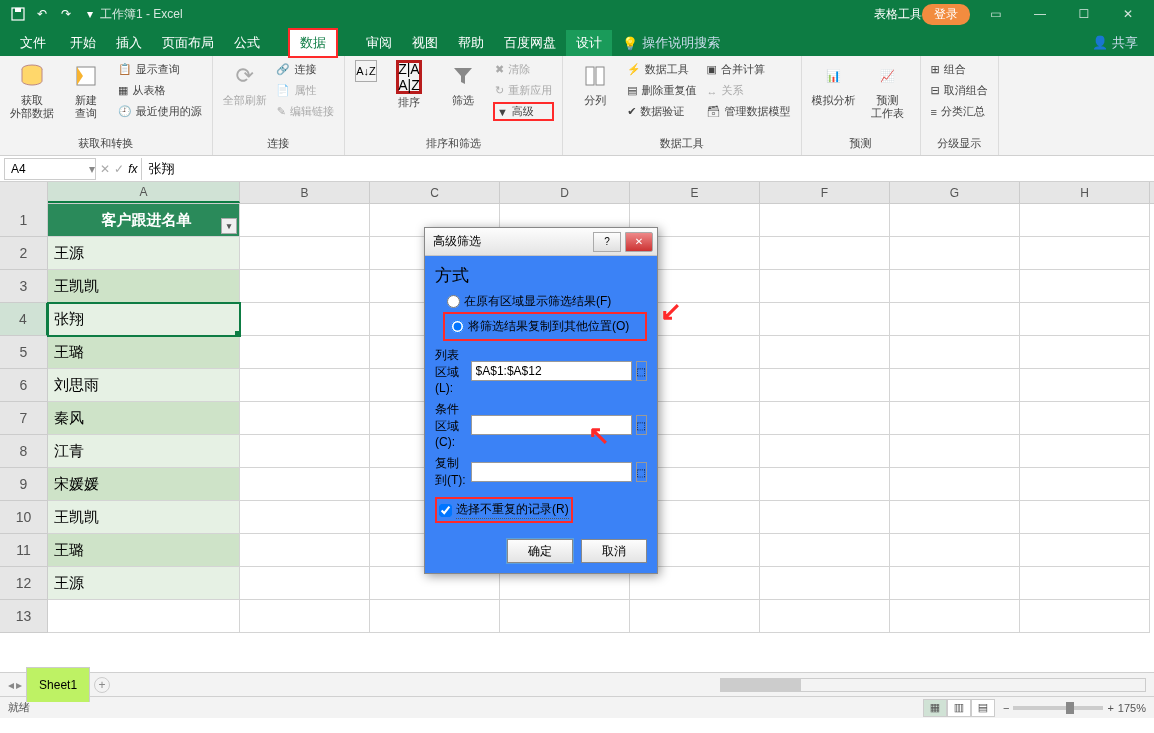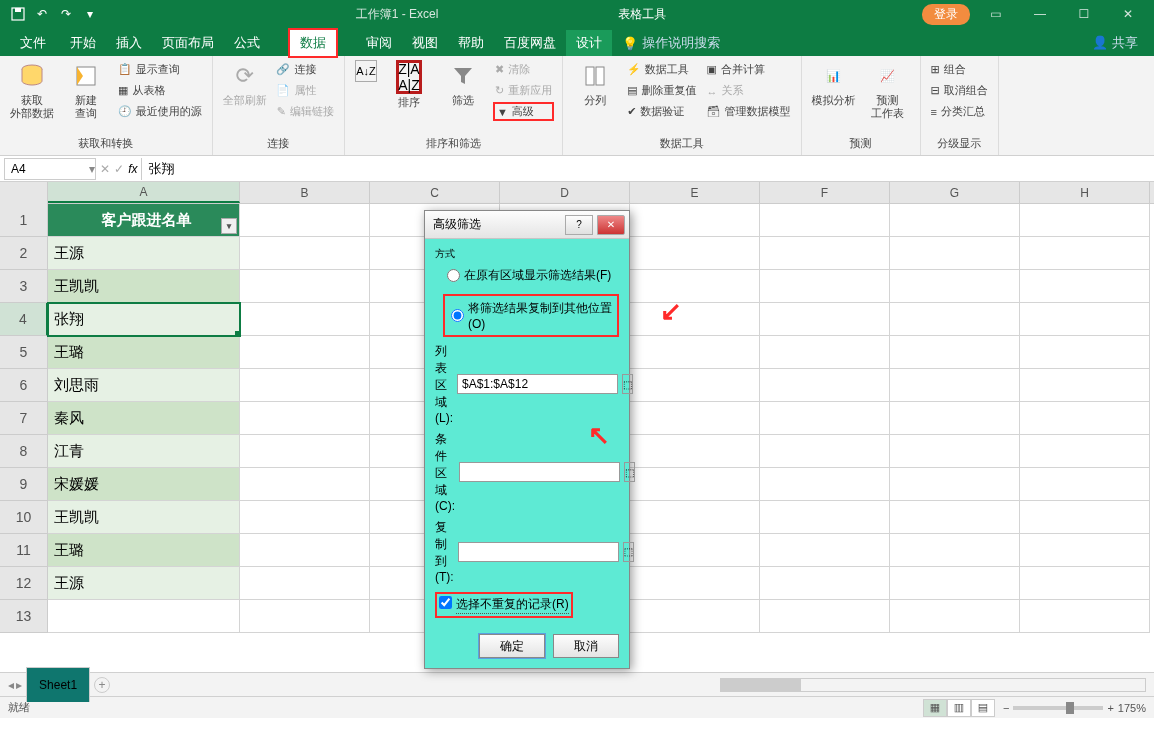--- a/index.html
+++ b/index.html
@@ -8,7 +8,7 @@
 .titlebar { height: 28px; background: #0d7c43; display: flex; align-items: center; color: #fff; }
 .qat { display: flex; align-items: center; gap: 4px; padding-left: 8px; }
 .qat-btn { width: 20px; height: 20px; display: flex; align-items: center; justify-content: center; cursor: pointer; }
-.title-center { flex: 1; display: flex; justify-content: center; align-items: center; gap: 180px; }
+.title-center { flex: 1; display: flex; justify-content: space-between; align-items: center; gap: 180px; }
 .title-doc { color: #d6e6de; font-size: 12px; }
 .tool-ctx { font-size: 12px; }
 .title-right { display: flex; align-items: center; gap: 8px; padding-right: 8px; }

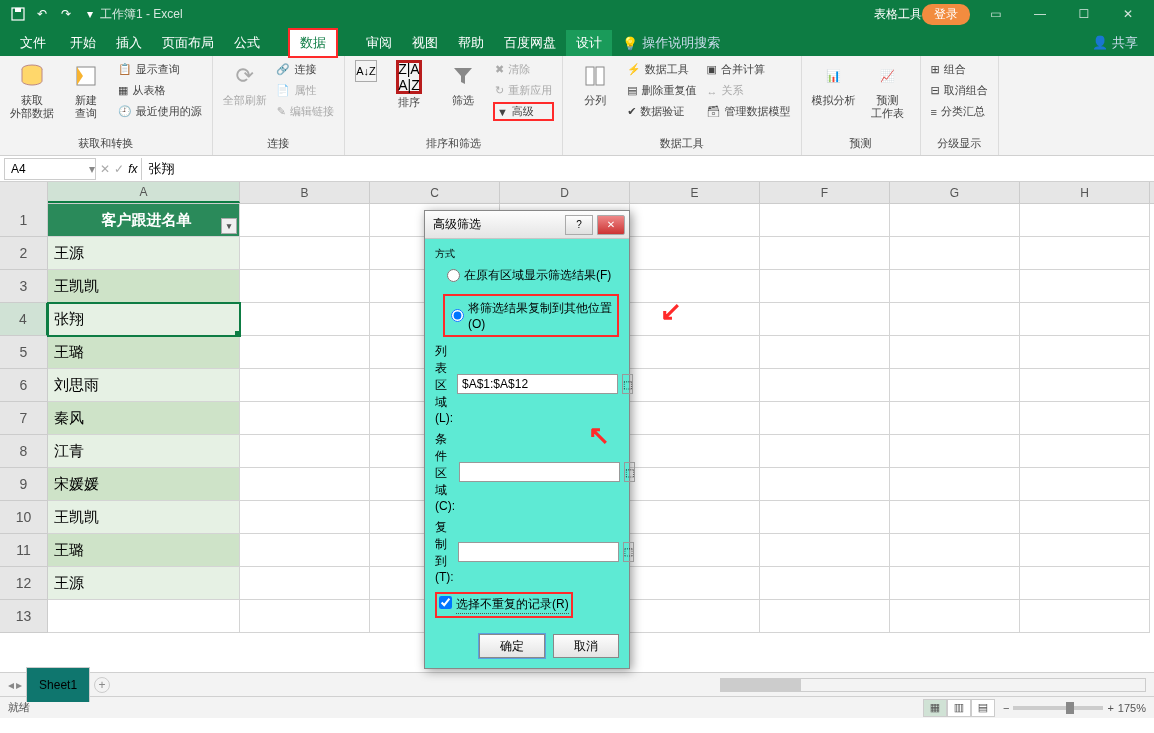--- a/index.html
+++ b/index.html
@@ -75,7 +75,7 @@
 .zoom-track { width: 90px; height: 4px; background: #ccc; position: relative; }
 .zoom-thumb { position: absolute; left: 58%; top: -4px; width: 8px; height: 12px; background: #888; }
 
-.dialog { position: absolute; left: 424px; top: 210px; width: 206px; background: #5eead4; border: 1px solid #888; box-shadow: 2px 2px 10px rgba(0,0,0,.4); }
+.dialog { position: absolute; left: 424px; top: 227px; width: 234px; background: #3b82f6; border: 1px solid #888; box-shadow: 2px 2px 10px rgba(0,0,0,.4); }
 .dlg-title { height: 28px; background: linear-gradient(#fdfdfd,#e4e4e4); border-bottom: 1px solid #c5c5c5; display: flex; align-items: center; padding-left: 8px; font-size: 12px; }
 .dlg-title-btns { margin-left: auto; display: flex; }
 .dlg-tbtn { width: 28px; height: 20px; border: 1px solid #aaa; margin-right: 4px; display: flex; align-items: center; justify-content: center; font-size: 10px; background: linear-gradient(#fdfdfd,#e0e0e0); }

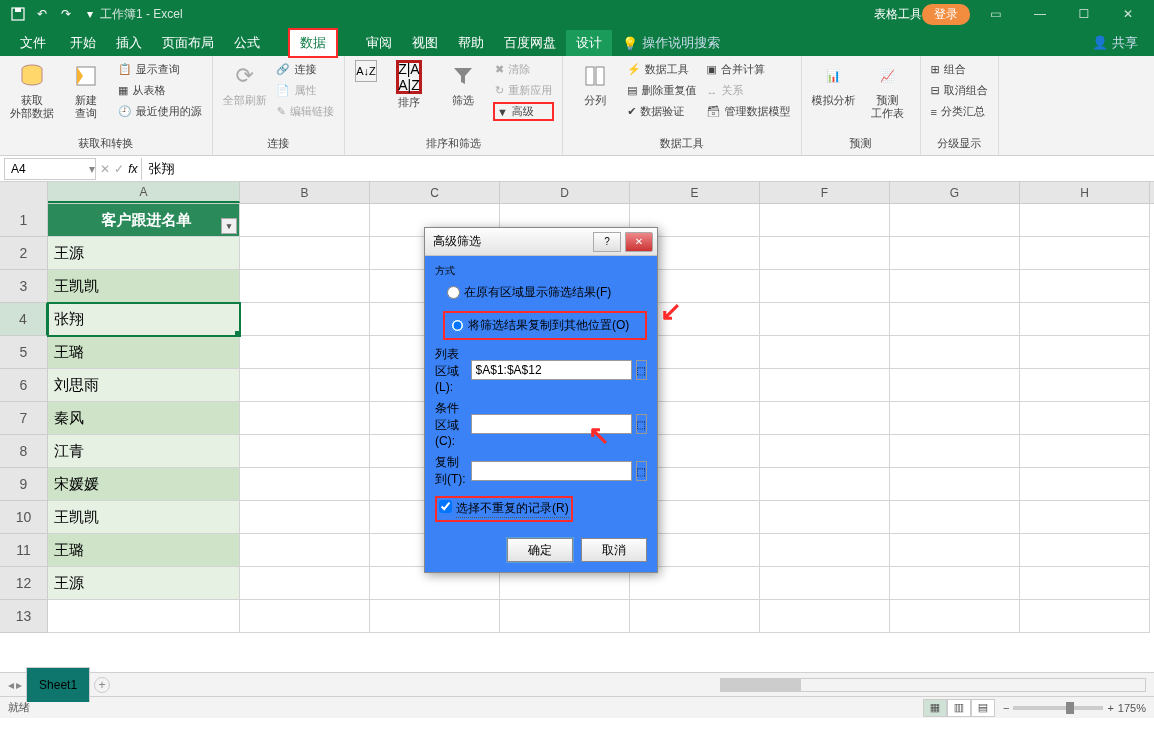--- a/index.html
+++ b/index.html
@@ -81,7 +81,7 @@
 .dlg-tbtn { width: 28px; height: 20px; border: 1px solid #aaa; margin-right: 4px; display: flex; align-items: center; justify-content: center; font-size: 10px; background: linear-gradient(#fdfdfd,#e0e0e0); }
 .dlg-tbtn.close { background: linear-gradient(#e88,#c33); color: #fff; border-radius: 0 2px 2px 0; }
 .dlg-body { padding: 8px 10px 10px; }
-.fieldset-label { font-size: 10px; margin-bottom: 4px; }
+.fieldset-label { font-size: 17px; margin-bottom: 4px; }
 .radio-row { display: flex; align-items: center; gap: 4px; font-size: 12px; padding: 2px 0 2px 12px; }
 .hl-red { border: 2px solid #ff2a2a; padding: 2px; margin-top: 8px; }
 .form-row { display: flex; align-items: center; gap: 4px; margin-top: 6px; }

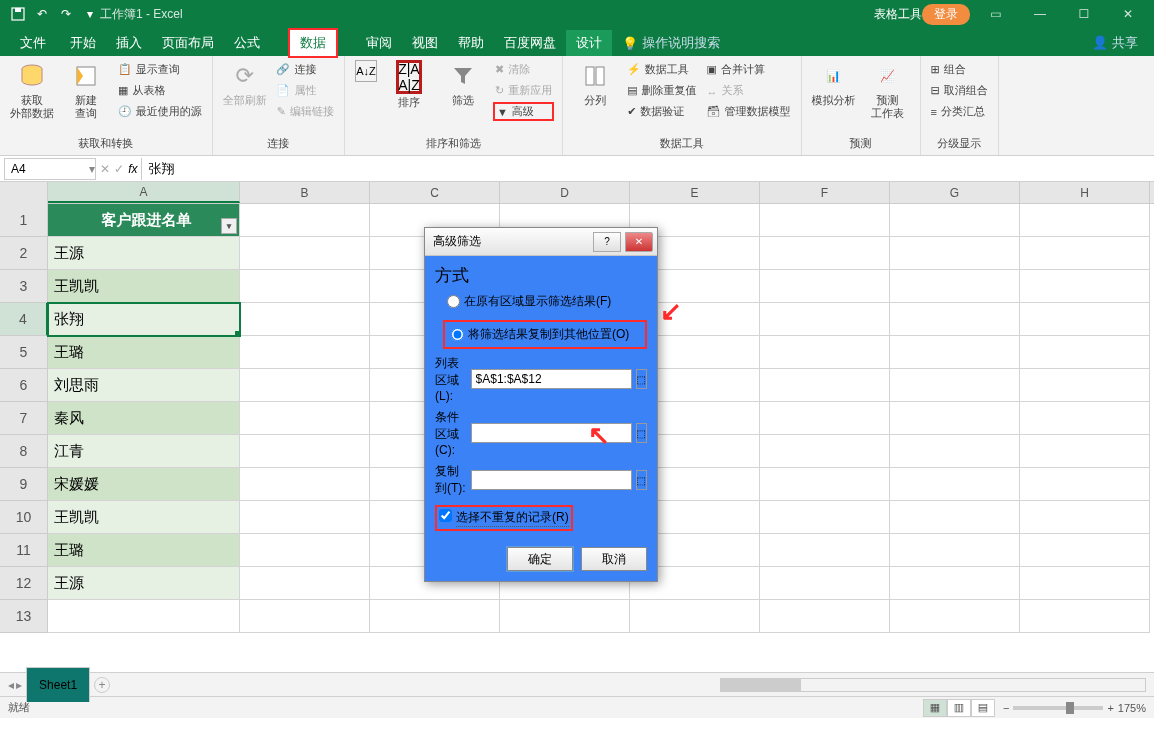--- a/index.html
+++ b/index.html
@@ -83,7 +83,7 @@
 .dlg-body { padding: 8px 10px 10px; }
 .fieldset-label { font-size: 17px; margin-bottom: 4px; }
 .radio-row { display: flex; align-items: center; gap: 4px; font-size: 12px; padding: 2px 0 2px 12px; }
-.hl-red { border: 2px solid #ff2a2a; padding: 2px; margin-top: 8px; }
+.hl-red { border: 2px solid #ff2a2a; padding: 2px; }
 .form-row { display: flex; align-items: center; gap: 4px; margin-top: 6px; }
 .form-row label { width: 68px; font-size: 12px; }
 .form-row input[type=text] { flex: 1; height: 20px; border: 1px solid #999; padding-left: 4px; font-size: 12px; }

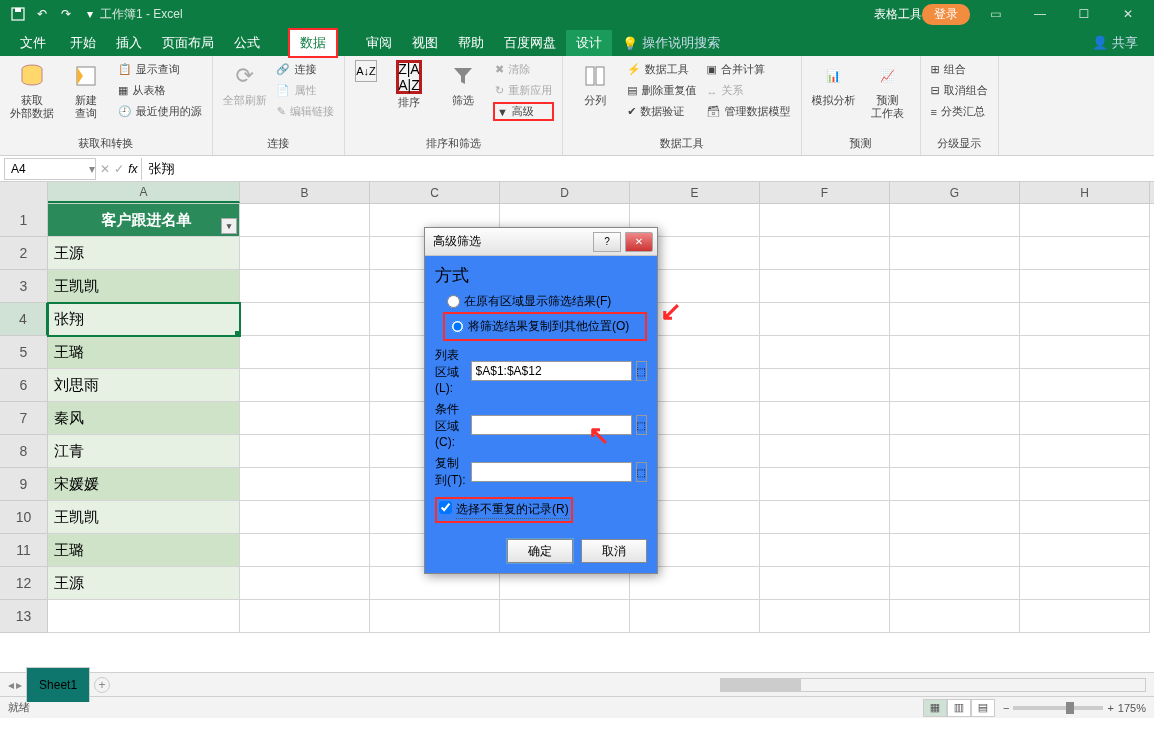--- a/index.html
+++ b/index.html
@@ -88,7 +88,7 @@
 .form-row label { width: 68px; font-size: 12px; }
 .form-row input[type=text] { flex: 1; height: 20px; border: 1px solid #999; padding-left: 4px; font-size: 12px; }
 .range-btn { width: 20px; height: 20px; border: 1px solid #999; display: flex; align-items: center; justify-content: center; font-size: 10px; }
-.chk-row { display: flex; align-items: flex-start; gap: 4px; margin-top: 10px; font-size: 12px; }
+.chk-row { display: flex; align-items: center; gap: 4px; margin-top: 10px; font-size: 12px; }
 .dlg-actions { display: flex; justify-content: flex-end; gap: 8px; margin-top: 16px; }
 .dlg-btn { width: 66px; height: 24px; border: 1px solid #888; background: linear-gradient(#fdfdfd,#e4e4e4); font-size: 12px; display: flex; align-items: center; justify-content: center; cursor: pointer; }
 .dlg-btn.primary { outline: 1px solid #5aa0e0; }

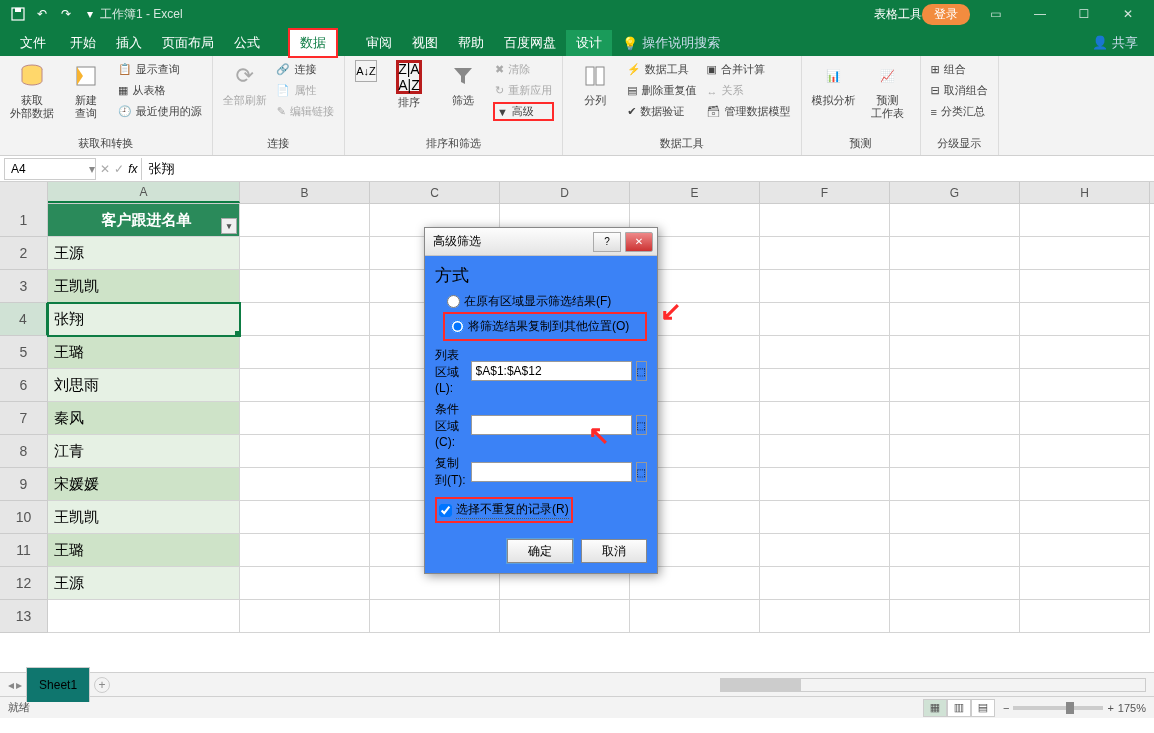--- a/index.html
+++ b/index.html
@@ -61,7 +61,7 @@
 
 .sheet-tabs { height: 24px; border-top: 1px solid #d0d0d0; display: flex; align-items: center; background: #f3f3f3; gap: 4px; padding: 0 8px; }
 .sheet-nav { display: flex; gap: 2px; color: #888; }
-.sheet-tab { background: #0f766e; border: 1px solid #ccc; border-bottom: none; padding: 10px 12px; font-size: 12px; }
+.sheet-tab { background: #bef264; border: 1px solid #ccc; border-bottom: none; padding: 10px 12px; font-size: 12px; }
 .scroll-h { flex: 1; display: flex; justify-content: flex-end; align-items: center; }
 .hbar { width: 426px; height: 14px; border: 1px solid #ccc; position: relative; }
 .hbar-thumb { position: absolute; left: 0; width: 80px; height: 100%; background: #ccc; }

